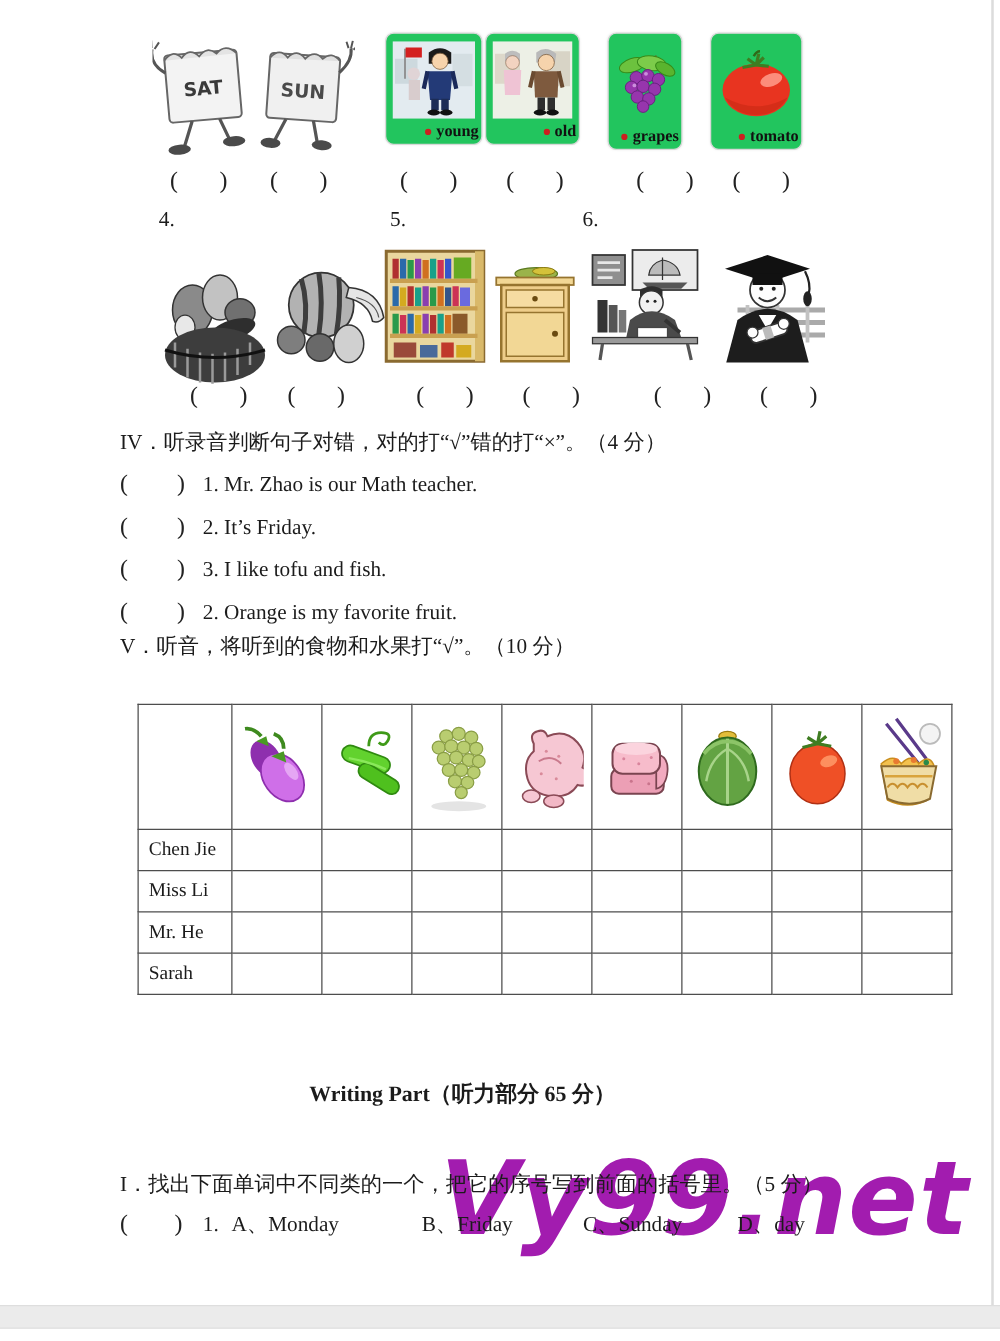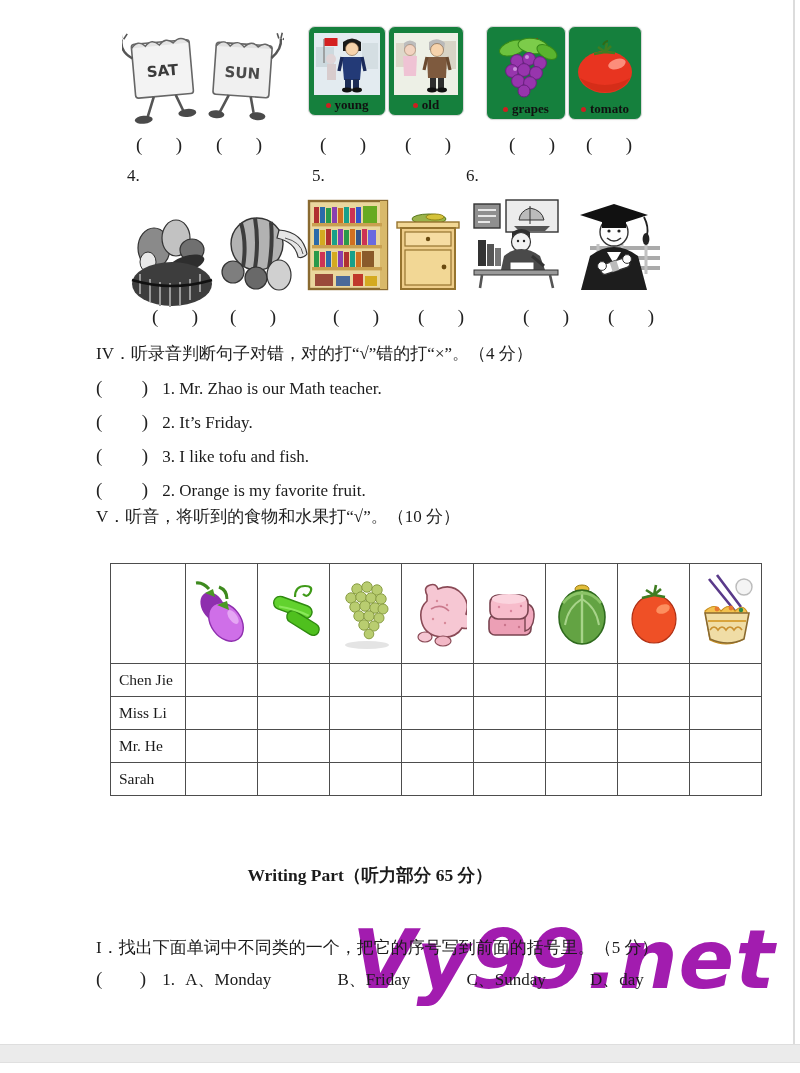--- a/index.html
+++ b/index.html
@@ -11,8 +11,8 @@
   .pair{display:inline-flex;justify-content:space-between;width:46px;font-size:19px;color:#222;}
   .pairrow{z-index:2;}
   .num{font-size:17px;z-index:2;}
-  .card{position:absolute;background:#15803d;border:1.5px solid #d8d8d8;border-radius:7px;
-        box-shadow:0 0 2px rgba(0,0,0,.08);display:flex;flex-direction:column;align-items:center;
+  .card{position:absolute;background:#22c55e;border:1.5px solid #d8d8d8;border-radius:7px;
+        box-shadow:0 0 2px rgba(0,0,0,.08);display:flex;flex-direction:column;align-items:flex-end;
         padding:3px 2px 2px;box-sizing:border-box;z-index:2;}
   .card .scene{flex:1;width:100%;display:flex;align-items:center;justify-content:center;}
   .card .lbl{font-weight:bold;font-size:13px;color:#111;display:flex;align-items:center;gap:4px;

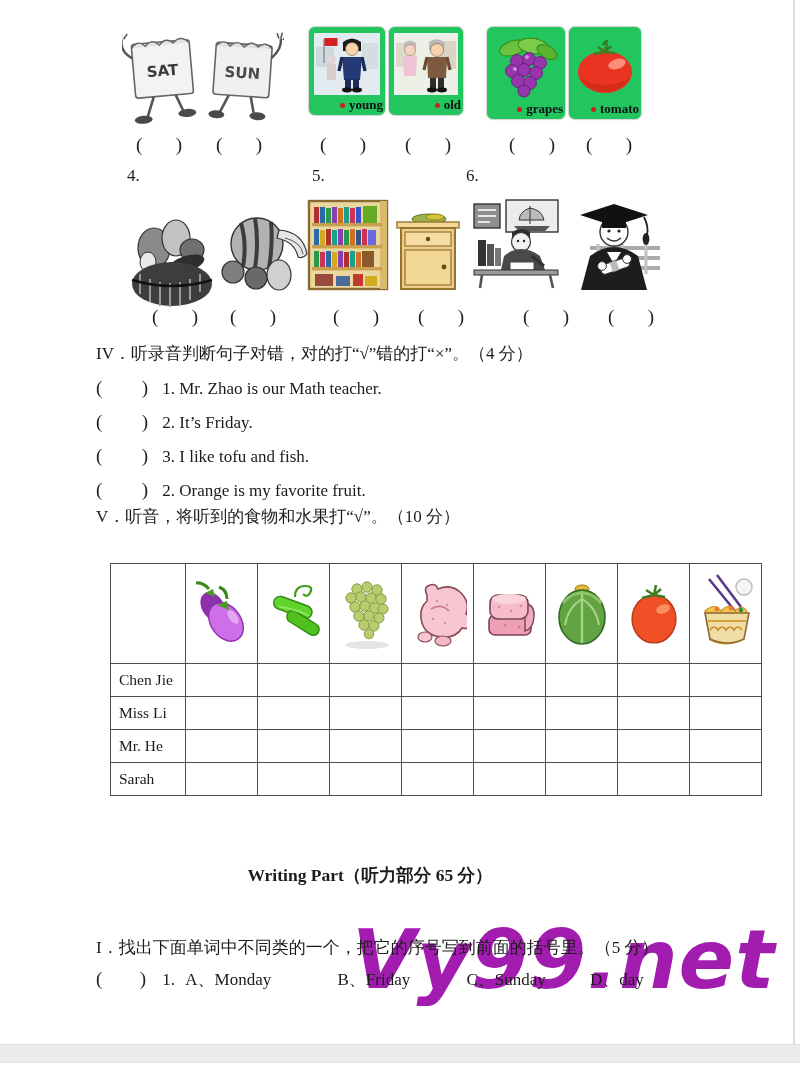--- a/index.html
+++ b/index.html
@@ -116,7 +116,7 @@
     </div>
   </div>
 
-  <div class="card" style="left:486px;top:26px;width:80px;height:94px;">
+  <div class="card" style="left:486px;top:26px;width:60px;height:94px;">
     <div class="scene">
       <svg width="70" height="64" viewBox="0 0 70 64">
         <path d="M38,16 q2,-9 9,-11" stroke="#7a4a1a" stroke-width="2.4" fill="none"></path>

